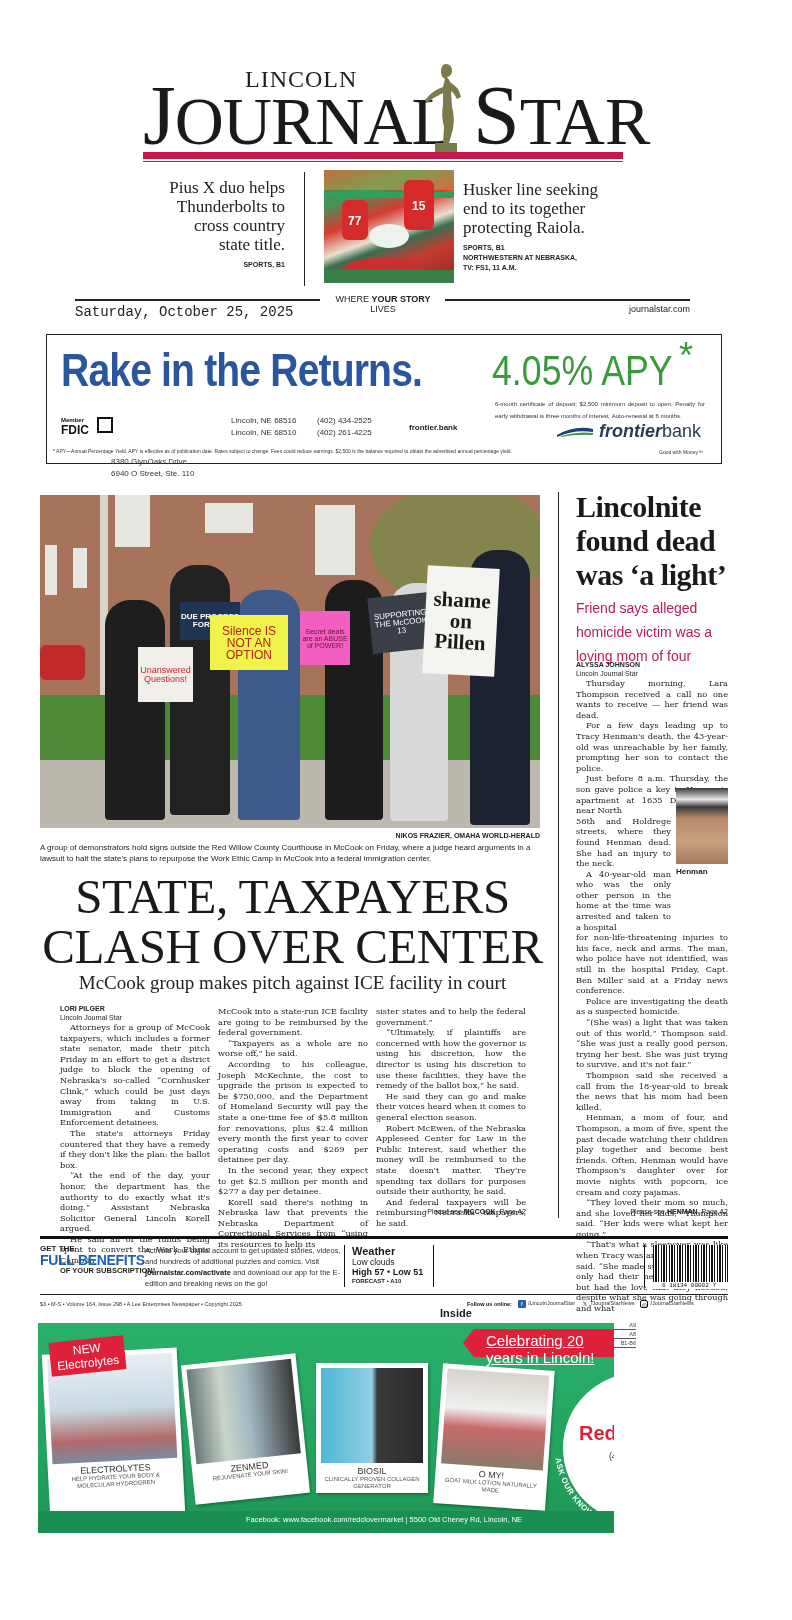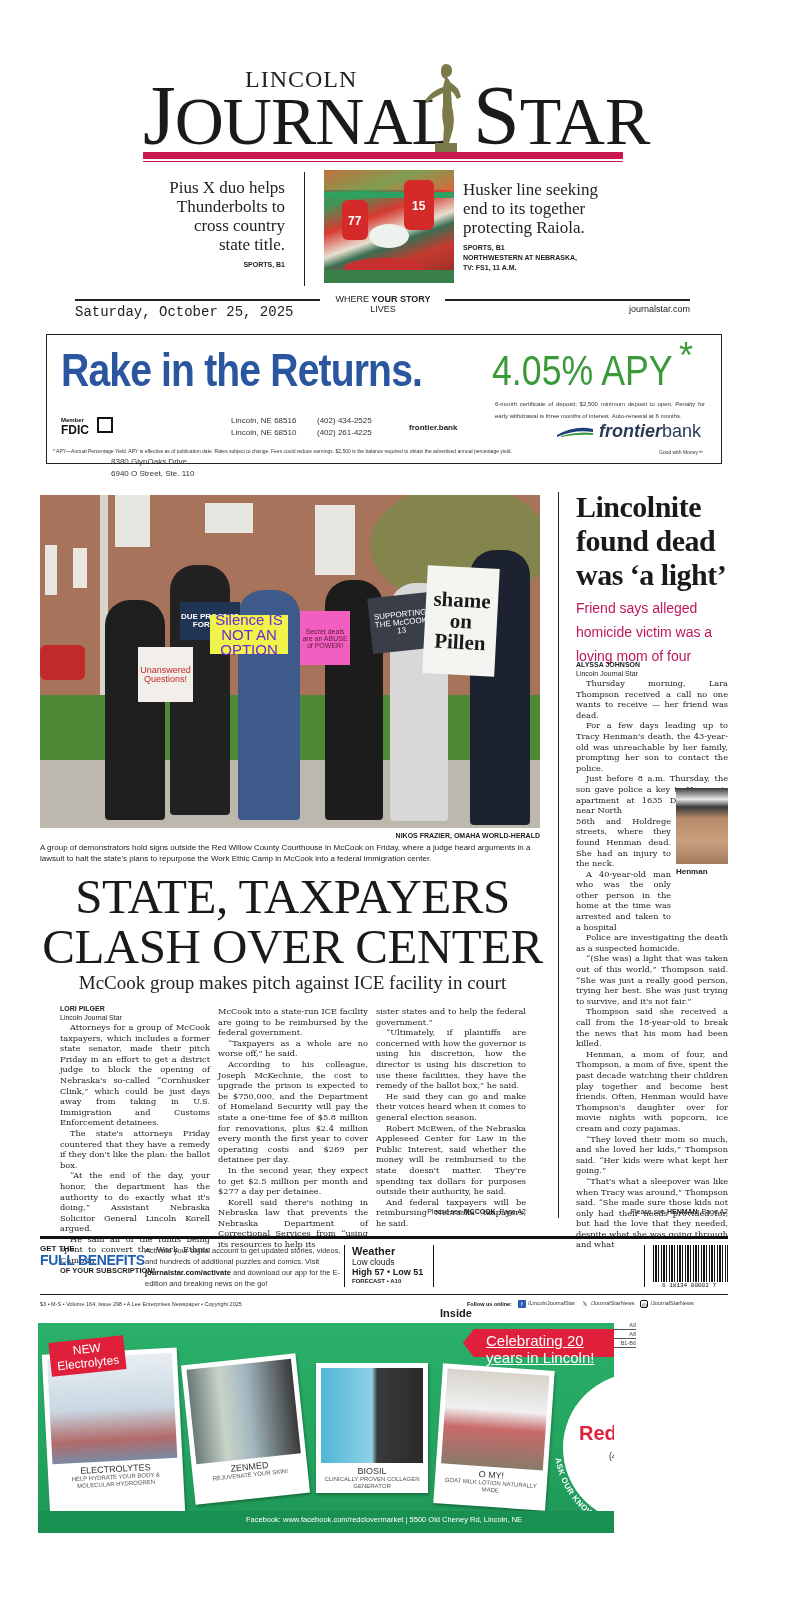--- a/index.html
+++ b/index.html
@@ -214,7 +214,7 @@
 
   <div class="sign" style="left:140px;top:107px;width:60px;height:38px;background:#203454;color:#fff;font-size:8px;font-weight:bold">DUE PROCESS FOR ALL</div>
   <div class="sign" style="left:98px;top:152px;width:55px;height:55px;background:#f2eeea;color:#c22a2a;font-size:9px">Unanswered Questions!</div>
-  <div class="sign" style="left:170px;top:120px;width:78px;height:39px;background:#f0f34a;color:#6d28d9;font-size:15px">Silence IS NOT AN OPTION</div>
+  <div class="sign" style="left:170px;top:120px;width:78px;height:55px;background:#f0f34a;color:#b91c1c;font-size:12px">Silence IS NOT AN OPTION</div>
   <div class="sign" style="left:260px;top:116px;width:50px;height:54px;background:#f25fc0;color:#5a1a3a;font-size:7px">Secret deals are an ABUSE of POWER!</div>
   <div class="sign" style="left:330px;top:100px;width:62px;height:56px;background:#3a3e48;color:#fff;font-size:8px;transform:rotate(-6deg)">SUPPORTING THE McCOOK 13</div>
   <div class="sign" style="left:385px;top:72px;width:72px;height:108px;background:#f4f4f0;color:#1a1a1a;font-size:21px;font-family:'Liberation Serif',serif;font-weight:bold;transform:rotate(3deg)">shame on Pillen</div>

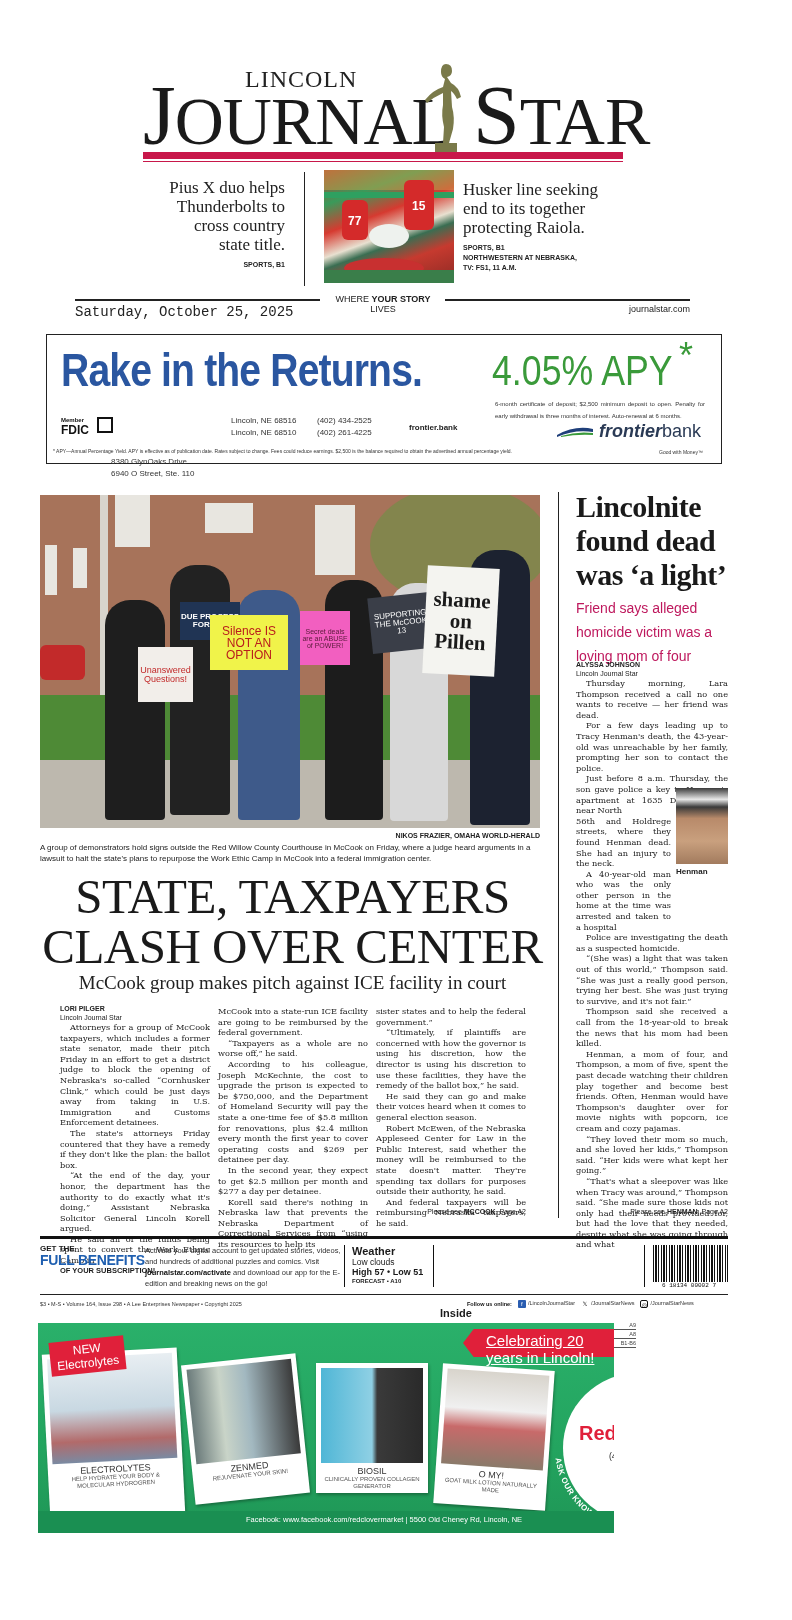--- a/index.html
+++ b/index.html
@@ -263,6 +263,7 @@
     <p style="text-indent:0">56th and Holdrege streets, where they found Henman dead. She had an injury to the neck.</p>
     <p>A 40-year-old man who was the only other person in the home at the time was arrested and taken to a hospital</p>
   </div>
+  <p style="text-indent:0">for non-life-threatening injuries to his face, neck and arms. The man, who police have not identified, was still in the hospital Friday, Capt. Ben Miller said at a Friday news conference.</p>
   <p>Police are investigating the death as a suspected homicide.</p>
   <p>“(She was) a light that was taken out of this world,” Thompson said. “She was just a really good person, trying her best. She was just trying to survive, and it's not fair.”</p>
   <p>Thompson said she received a call from the 18-year-old to break the news that his mom had been killed.</p>

